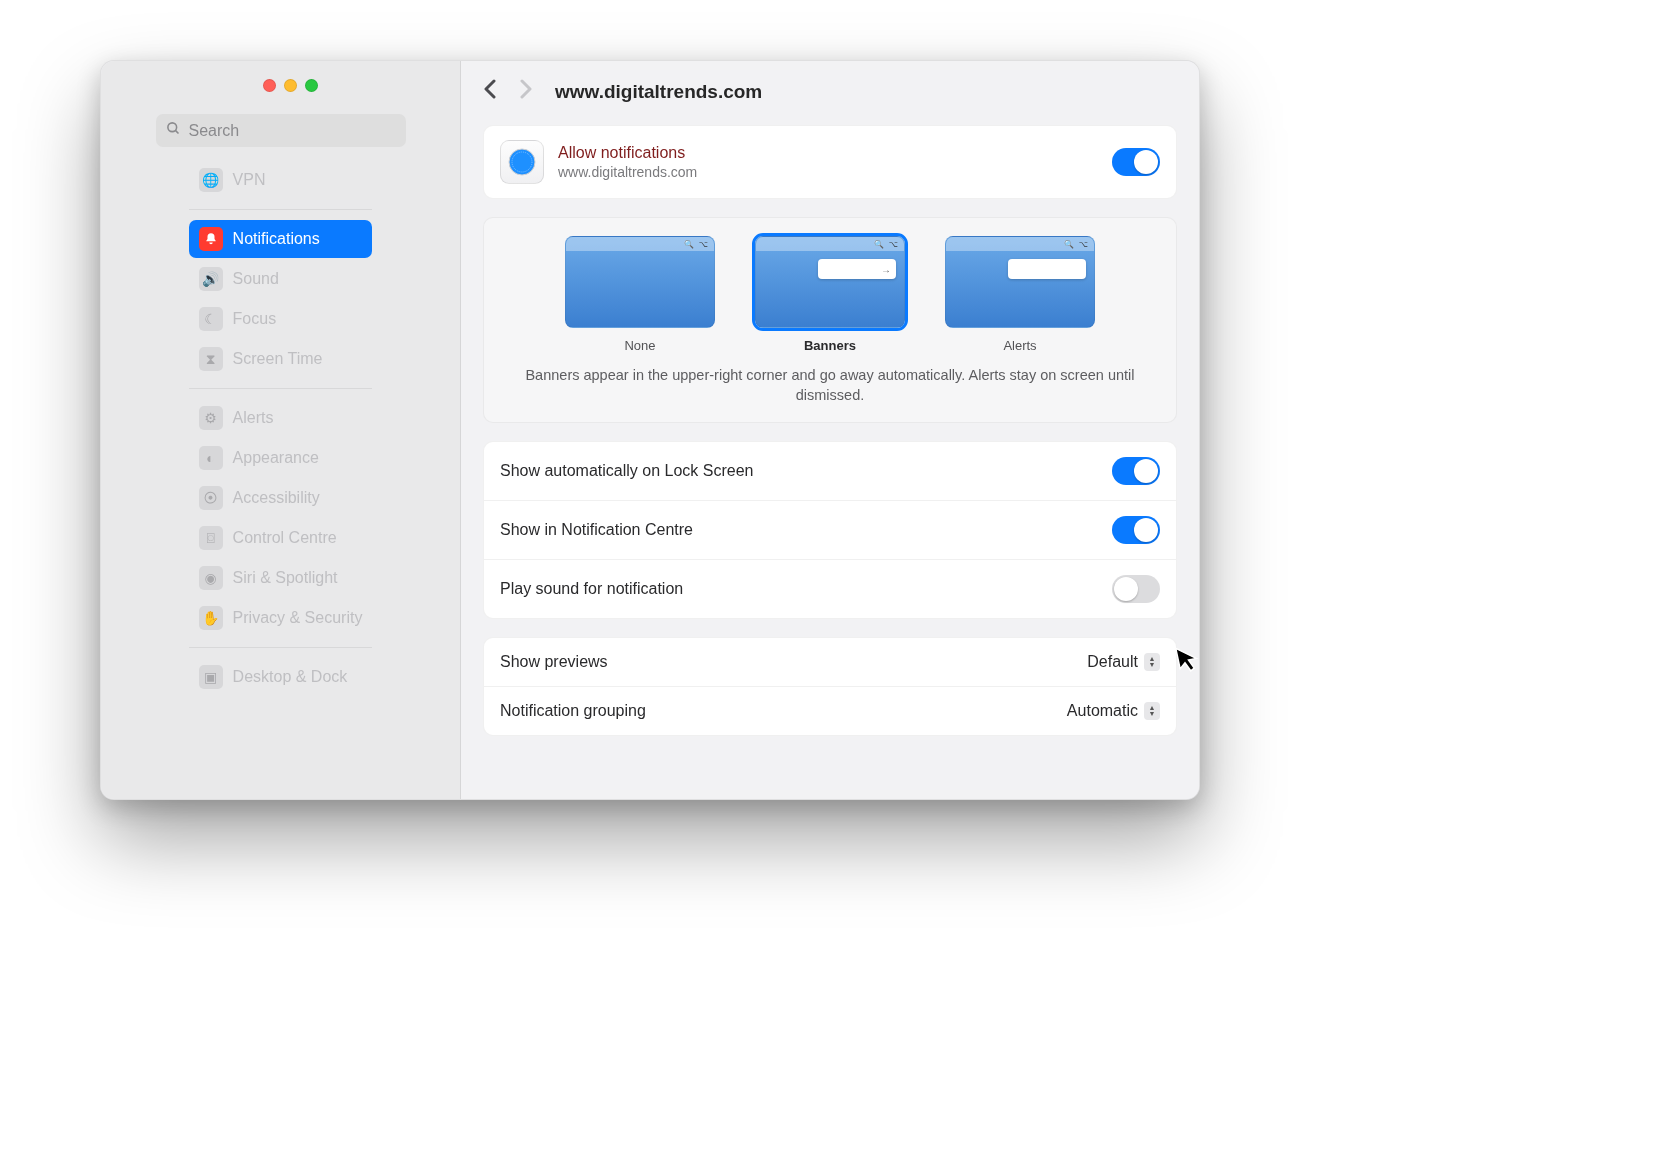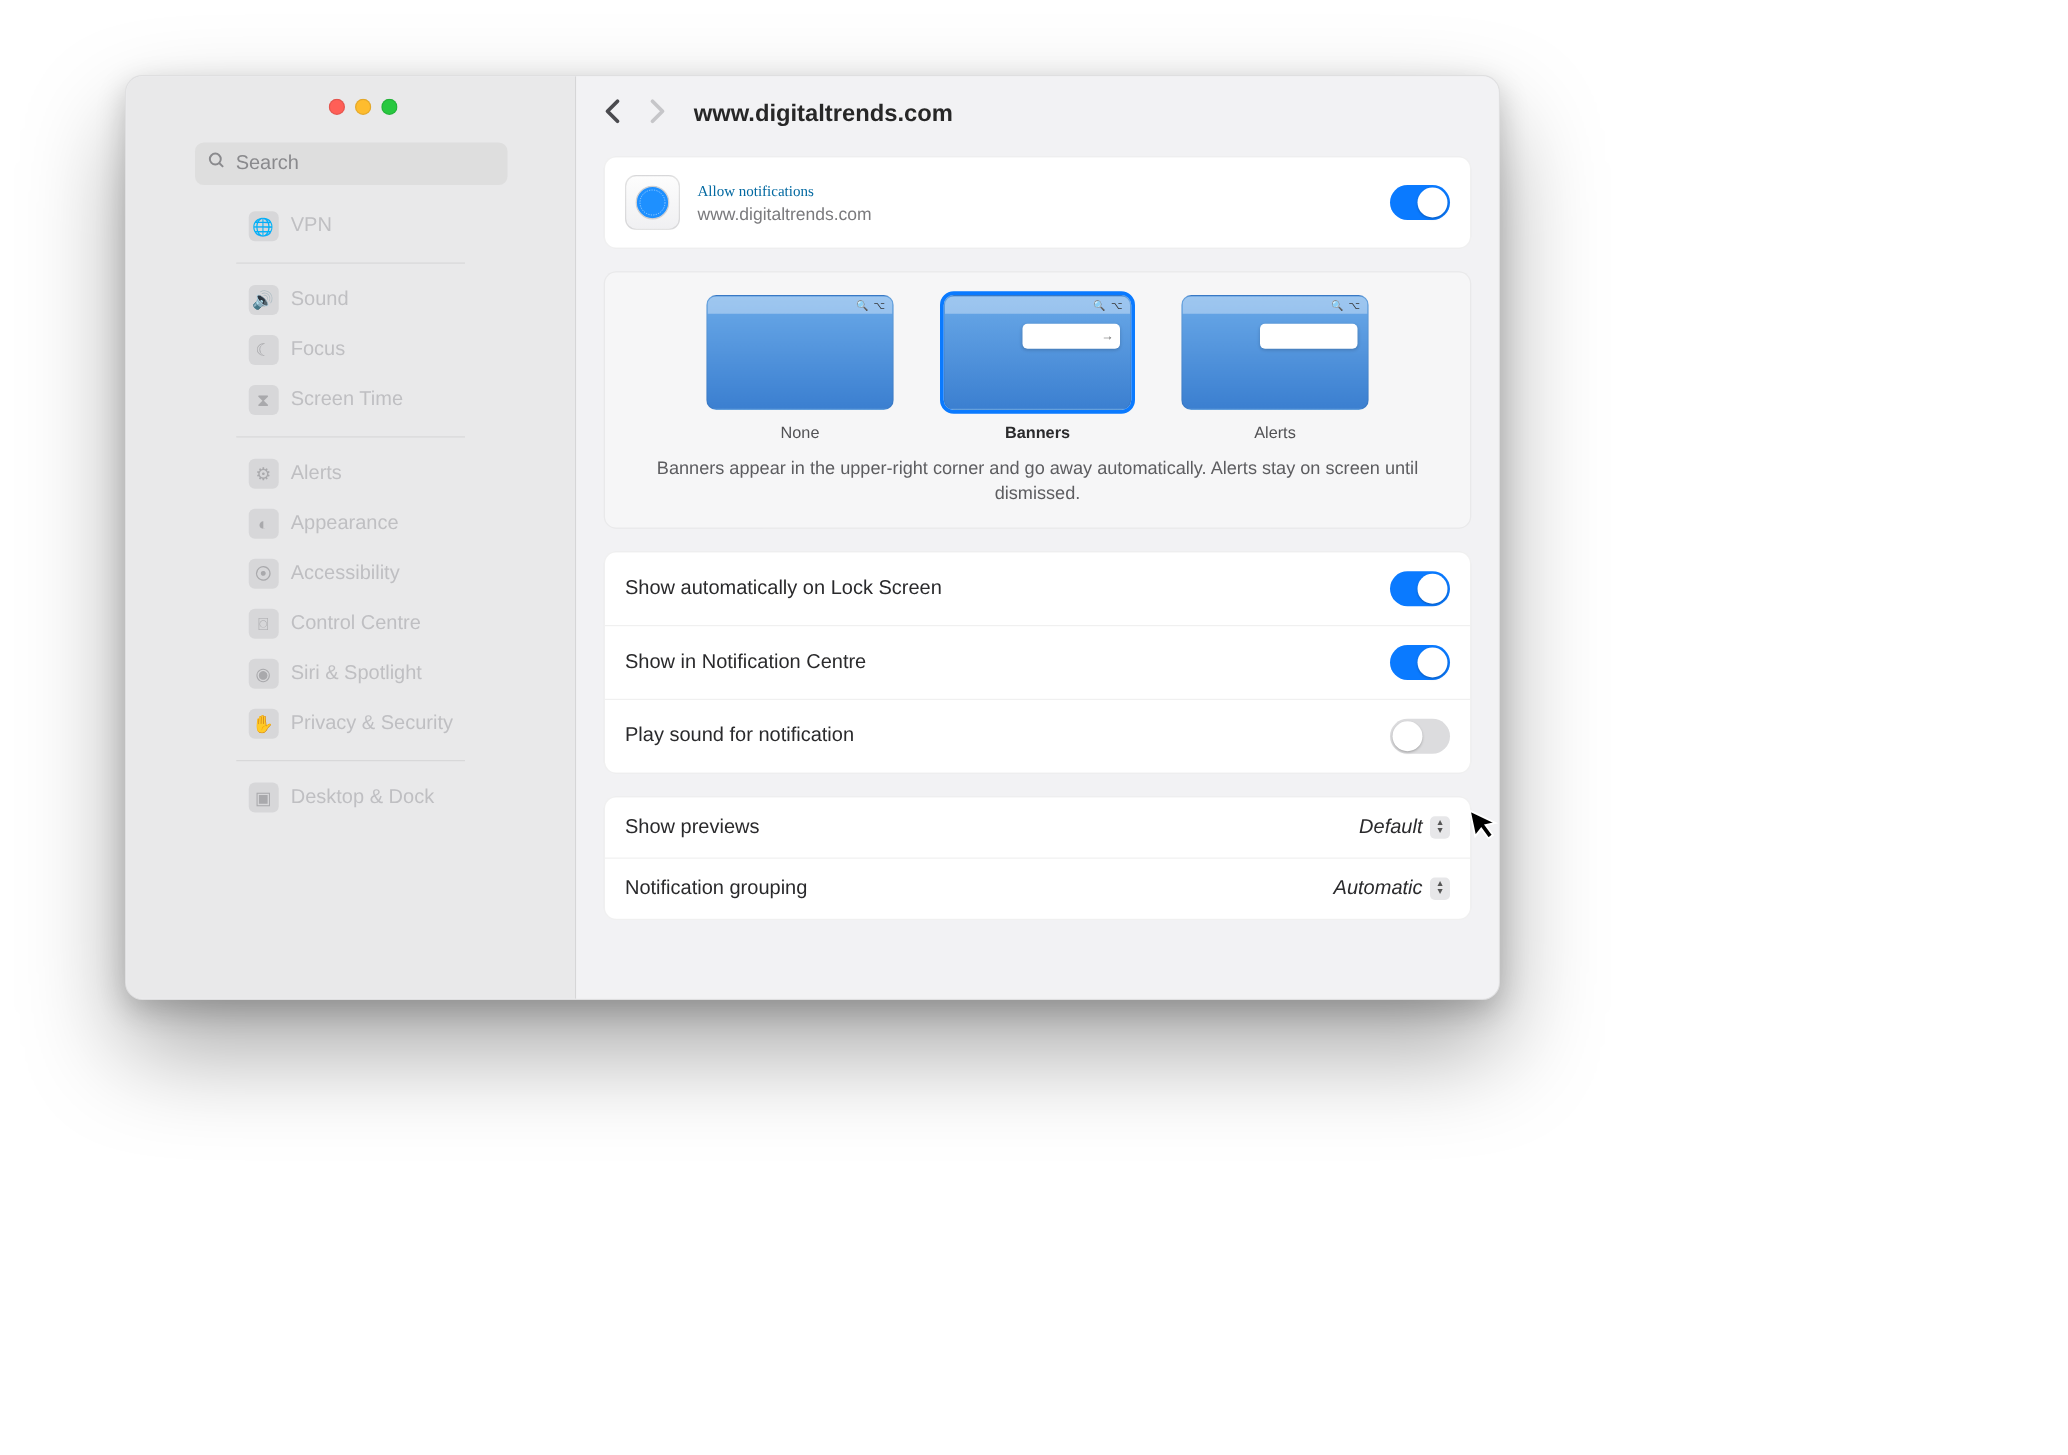--- a/index.html
+++ b/index.html
@@ -131,7 +131,7 @@
   display:flex; align-items:center; justify-content:center;
 }
 .allow-text { flex: 1; }
-.allow-title { font-size: 12px; color: #0369a1; font-weight: 500; font-family: Liberation Serif, serif; }
+.allow-title { font-size: 16px; color: #7f1d1d; font-weight: 500; }
 .allow-sub { font-size: 14px; color: #7a7a7d; margin-top: 2px; }
 .toggle {
   width: 48px; height: 28px; border-radius: 14px;

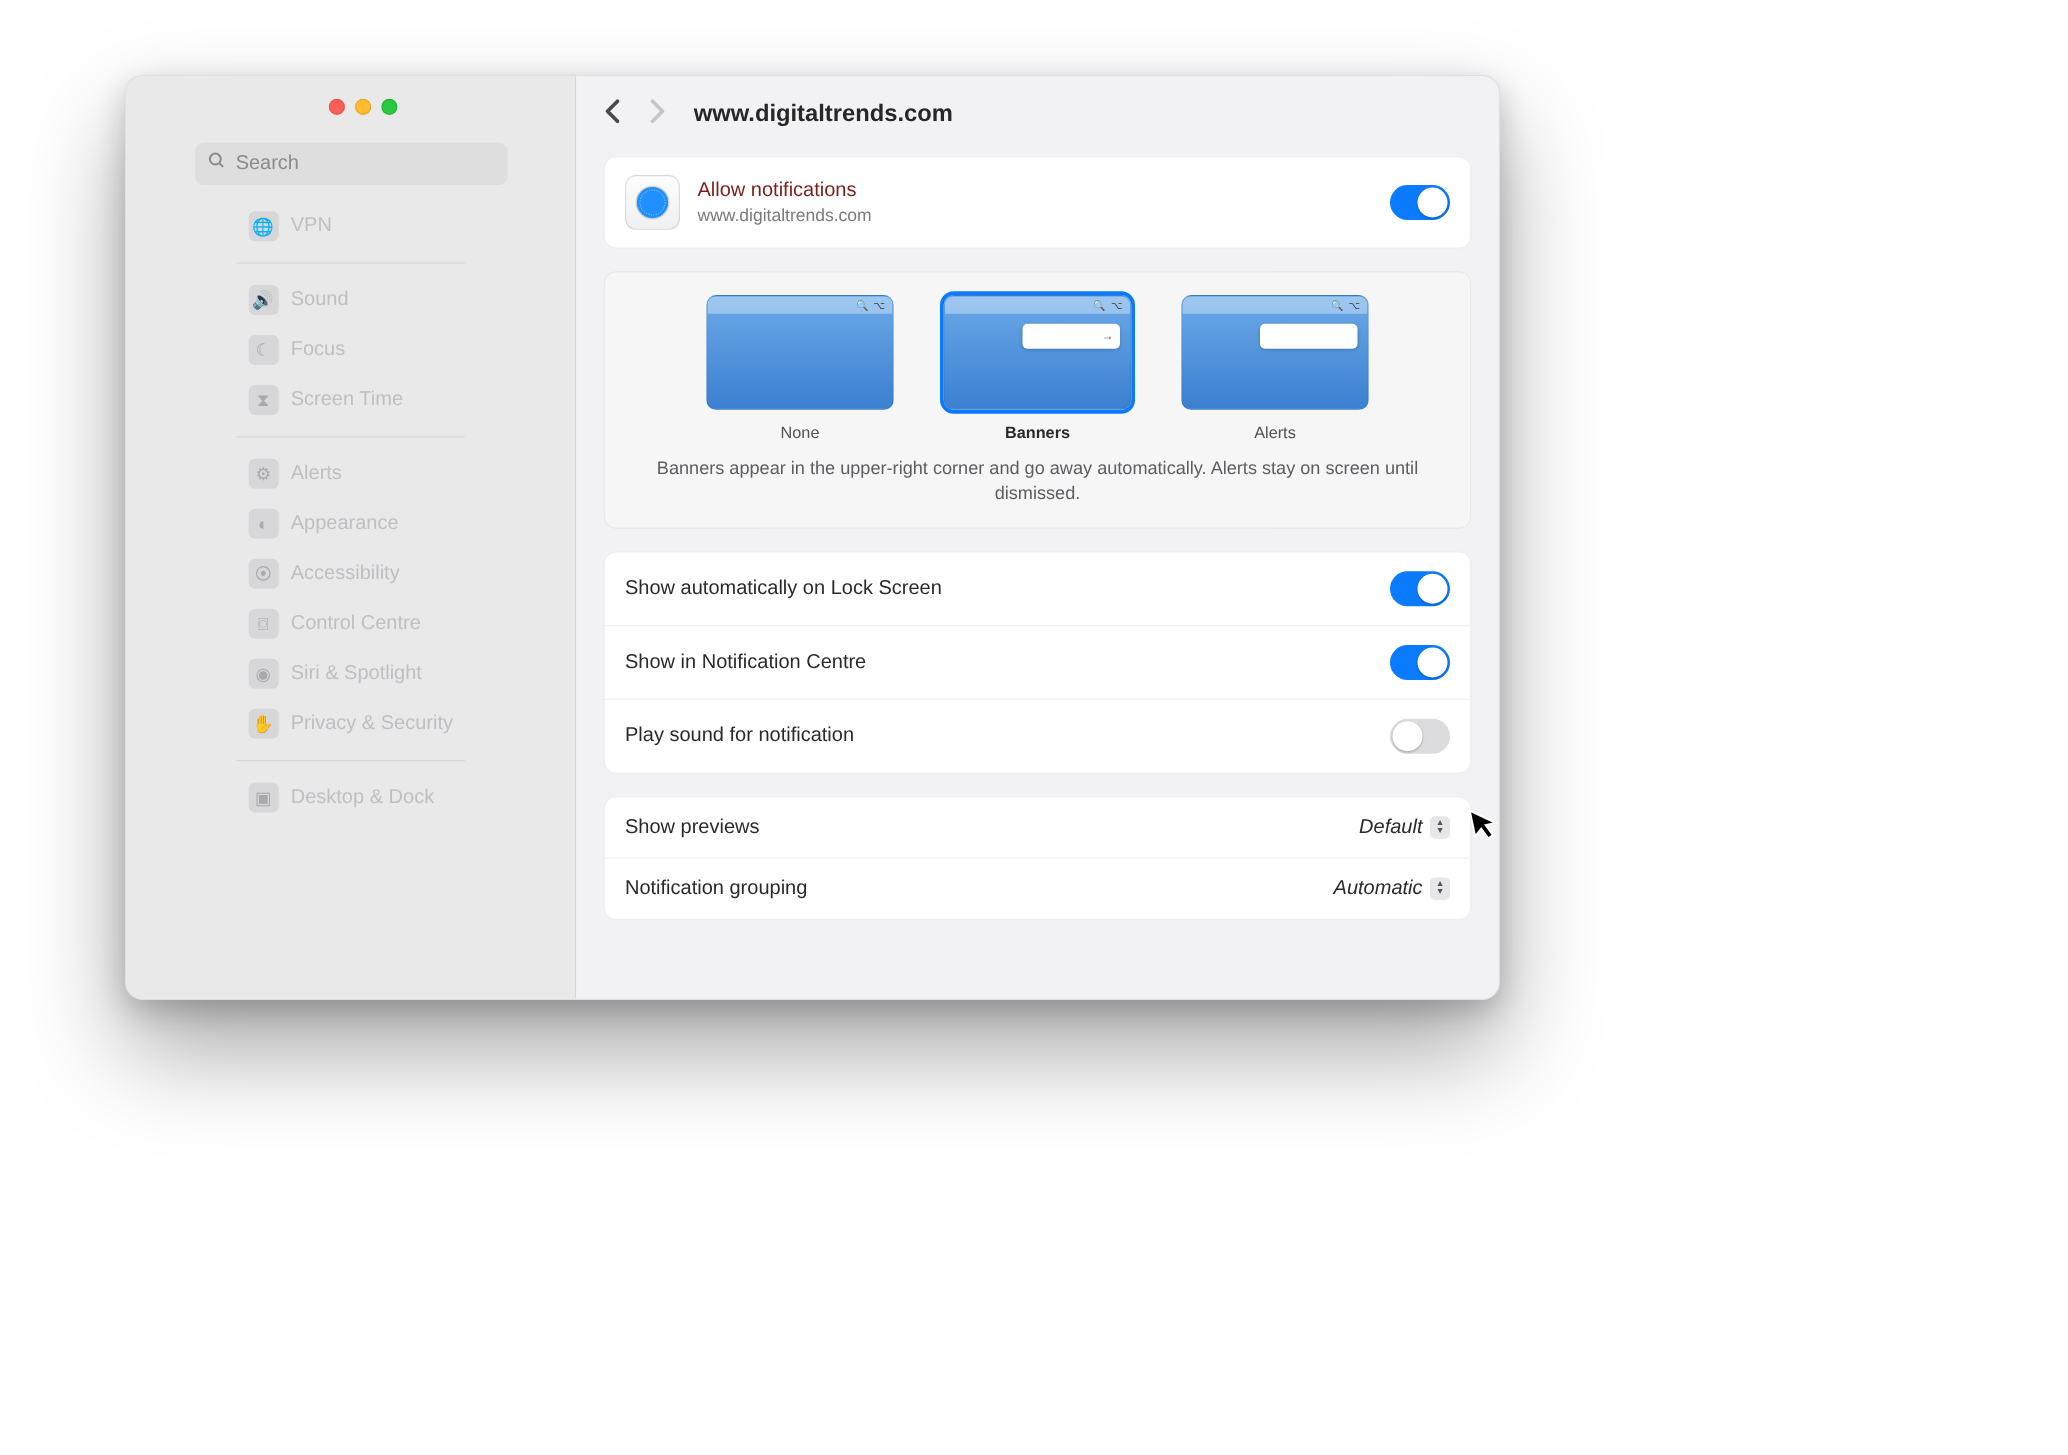--- a/index.html
+++ b/index.html
@@ -240,6 +240,14 @@
         <span>VPN</span>
       </div>
       <div class="divider"></div>
+      <div class="side-item active">
+        <div class="side-icon" style="background:#ff3b30">
+          <svg width="14" height="14" viewBox="0 0 24 24" fill="#fff">
+              <path d="M12 2a6 6 0 00-6 6v4l-2 3v1h16v-1l-2-3V8a6 6 0 00-6-6zM9 18a3 3 0 006 0H9z"></path>
+            </svg>
+        </div>
+        <span>Notifications</span>
+      </div>
       <div class="side-item">
         <div class="side-icon s-disabled">🔊</div>
         <span>Sound</span>

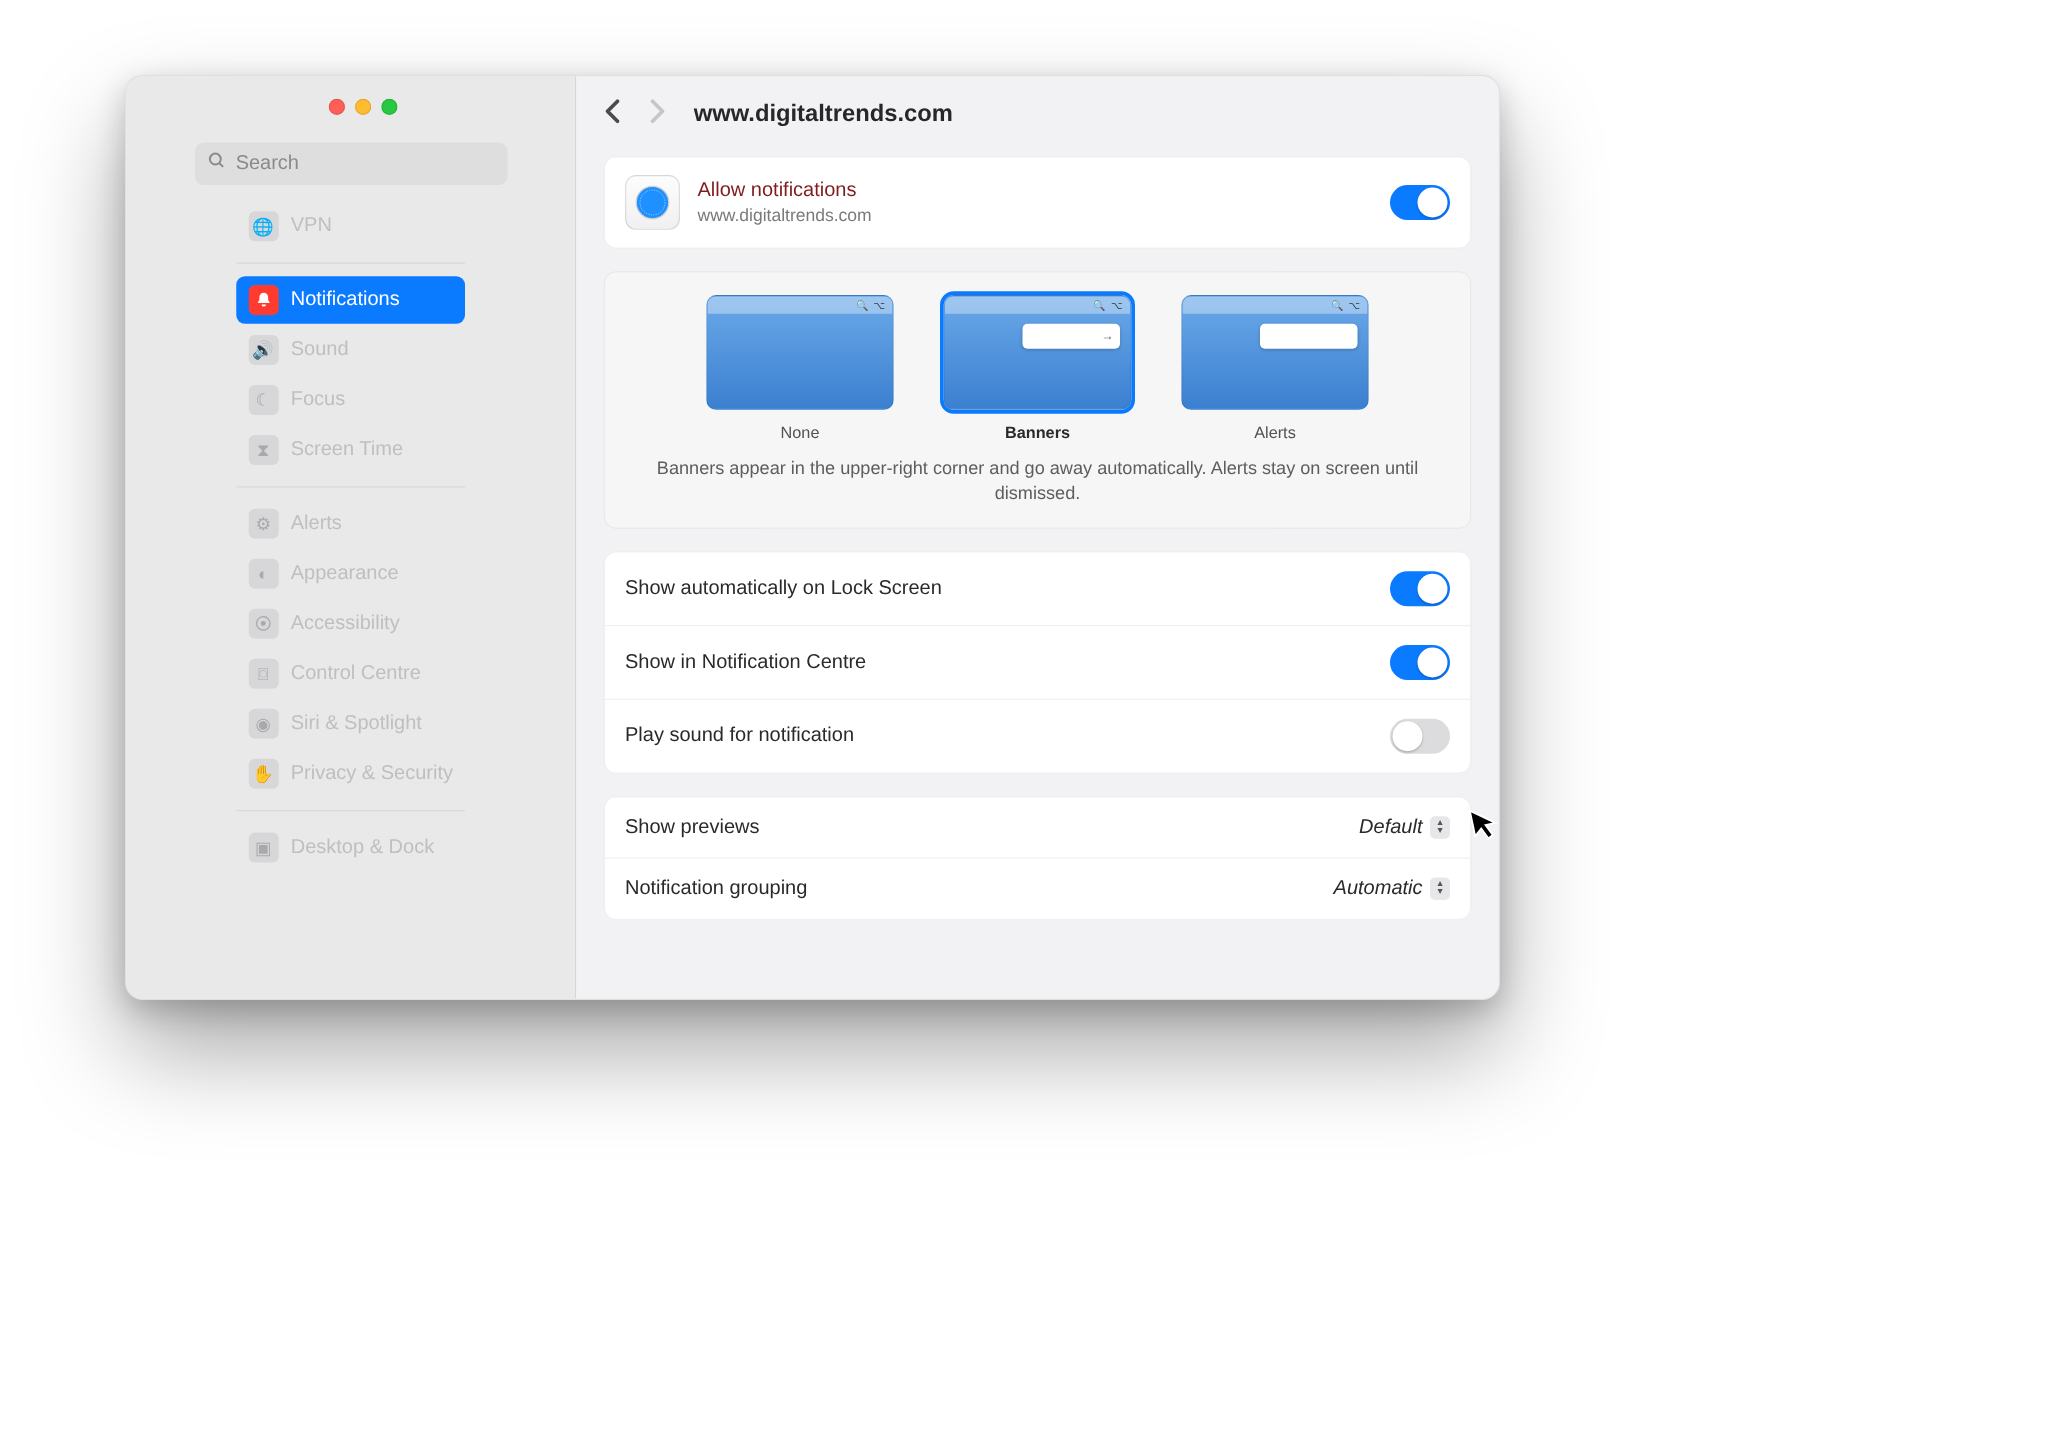--- a/index.html
+++ b/index.html
@@ -195,7 +195,7 @@
 .setting-label { flex: 1; font-size: 16px; color: #2a2a2c; }
 .select-val {
   display: flex; align-items: center; gap: 6px;
-  font-size: 16px; color: #2a2a2c; font-style: italic;
+  font-size: 16px; color: #2a2a2c;
 }
 .chev-updown {
   background: #e7e7e9; border-radius: 4px;

